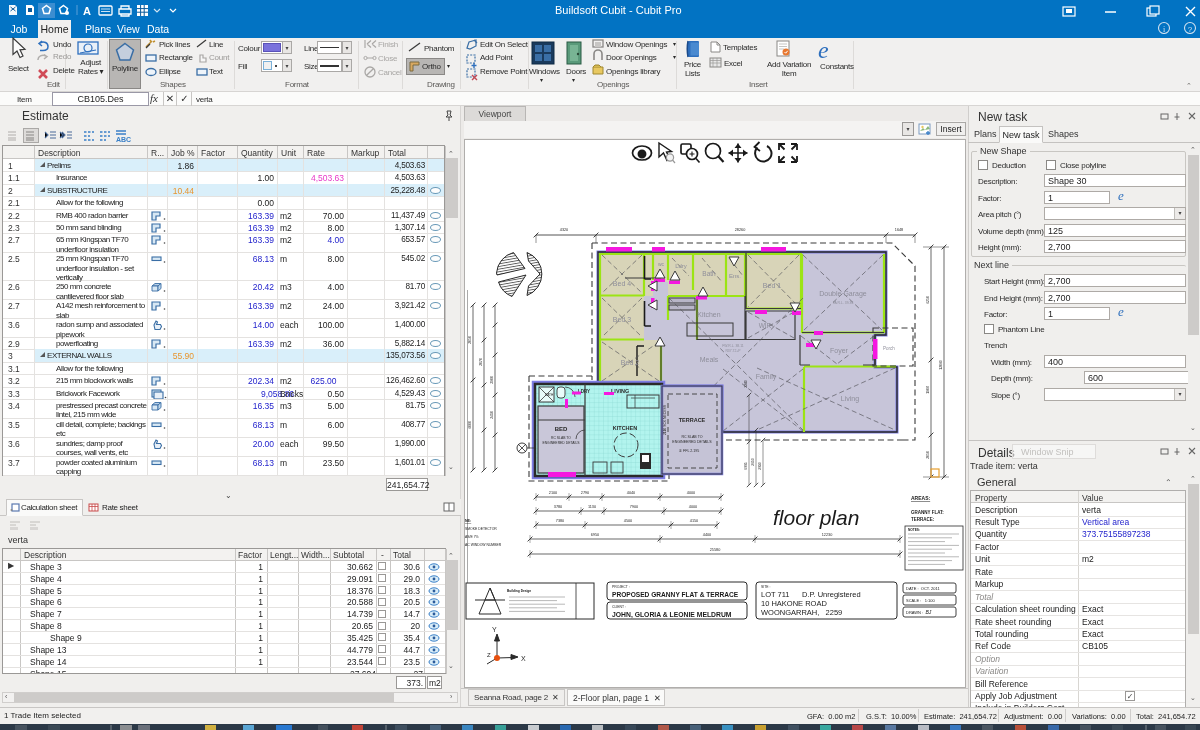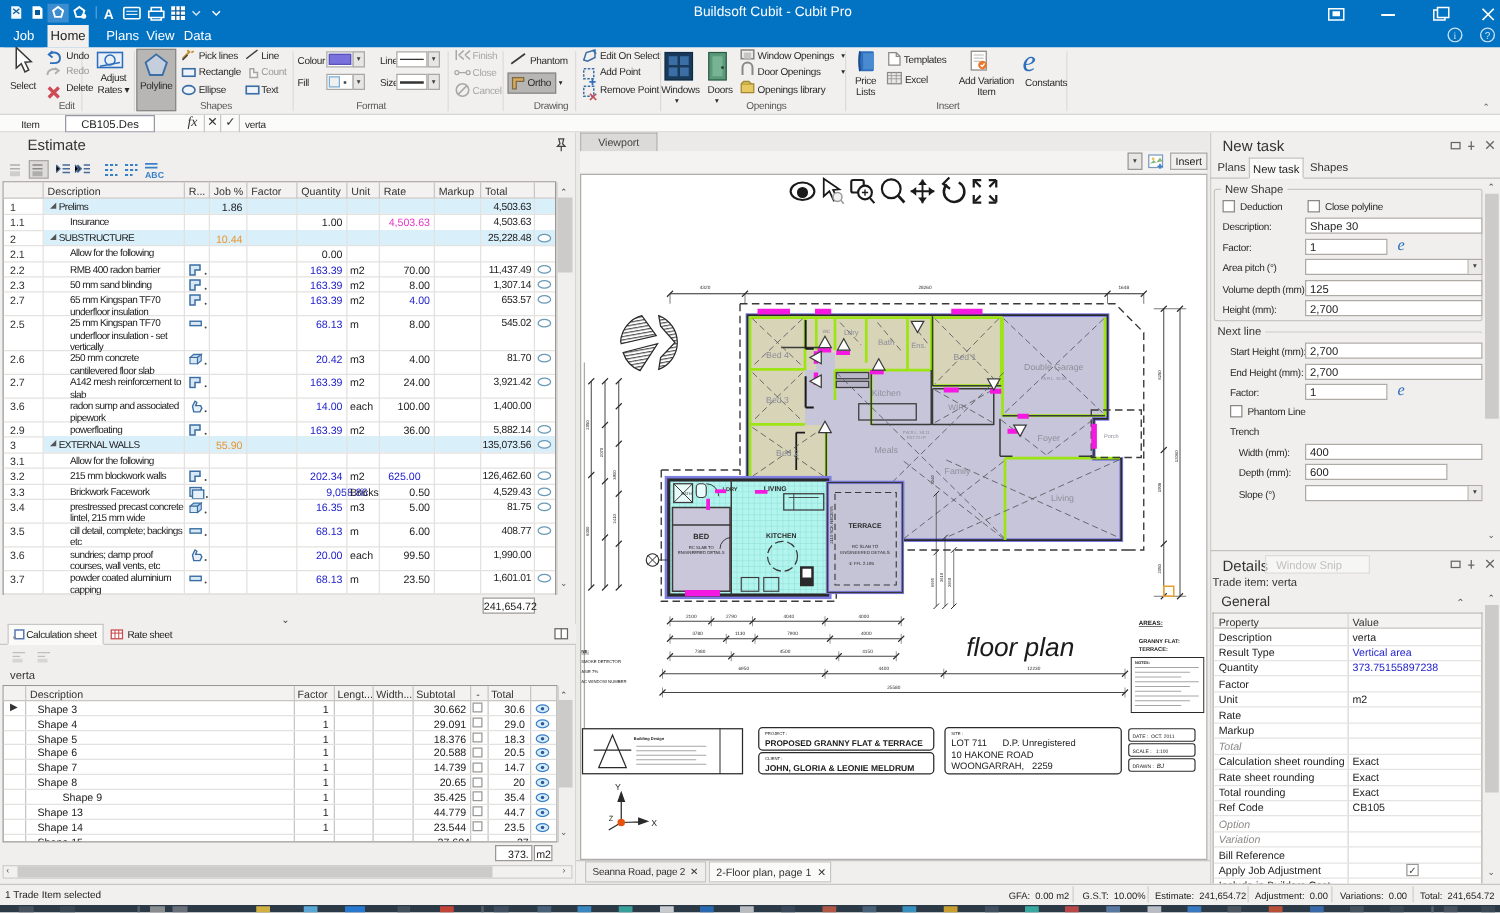--- a/index.html
+++ b/index.html
@@ -215,7 +215,7 @@
 
 <div class="ab" style="left:0;top:92px;width:1200px;height:14px;background:#fbfbfa;border-bottom:1px solid #d7d5d3;"></div>
 <div class="ab lbl" style="left:17px;top:95px;">Item</div>
-<div class="ab" style="left:52px;top:92px;width:72px;height:14px;background:#fff;border:1px solid #9a98a6;font-size:9px;text-align:center;line-height:12px;color:#222;">CB105.Des</div>
+<div class="ab" style="left:52px;top:92px;width:97px;height:14px;background:#fff;border:1px solid #9a98a6;font-size:9px;text-align:center;line-height:12px;color:#222;">CB105.Des</div>
 <div class="ab" style="left:150px;top:92px;font-family:'Liberation Serif',serif;font-style:italic;font-size:11px;color:#333;">fx</div>
 <div class="ab" style="left:163px;top:92px;width:14px;height:14px;border-left:1px solid #c8c6c4;border-right:1px solid #c8c6c4;font-size:10px;text-align:center;line-height:13px;color:#333;">✕</div>
 <div class="ab" style="left:178px;top:92px;width:14px;height:14px;border-right:1px solid #c8c6c4;font-size:10px;text-align:center;line-height:13px;color:#333;">✓</div>

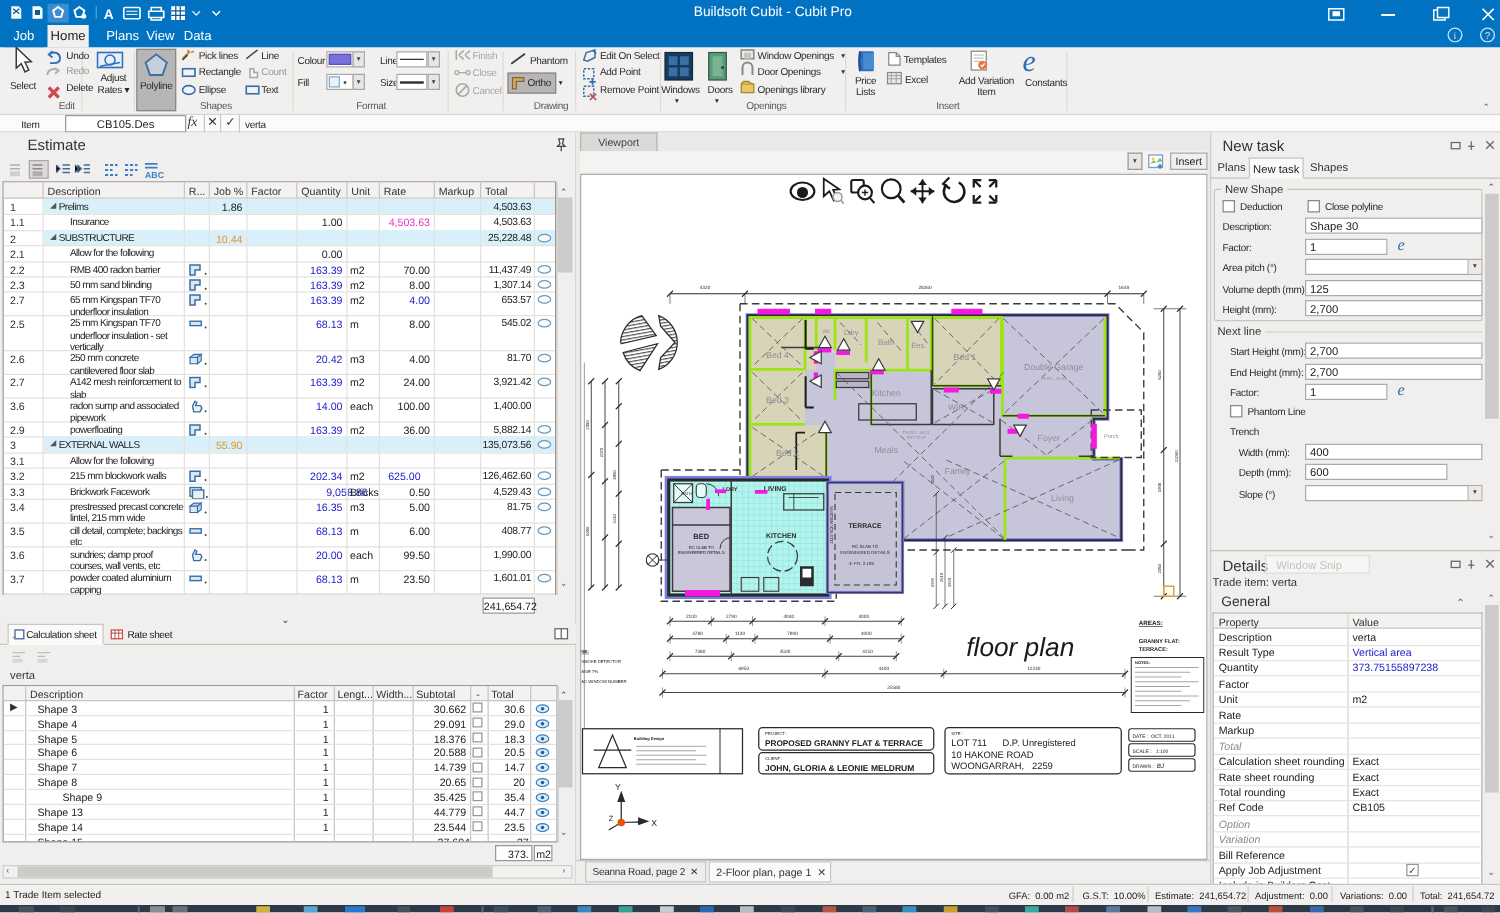--- a/index.html
+++ b/index.html
@@ -746,7 +746,7 @@
 <div class="ab lbl" style="left:991px;top:358px;">Width (mm):</div>
     <div class="ab inp" style="left:1044px;top:355px;width:142px;height:13px;">400</div>
 <div class="ab lbl" style="left:991px;top:374px;">Depth (mm):</div>
-    <div class="ab inp" style="left:1044px;top:371px;width:114px;height:13px;">600</div>
+    <div class="ab inp" style="left:1084px;top:371px;width:114px;height:13px;">600</div>
 <div class="ab lbl" style="left:991px;top:391px;">Slope (°)</div>
     <div class="ab inp" style="left:1044px;top:388px;width:142px;height:13px;"></div>
     <div class="ab" style="left:1174px;top:389px;width:11px;height:11px;background:#eceae8;border-left:1px solid #c0beba;font-size:6px;text-align:center;line-height:11px;color:#444;">▾</div>

